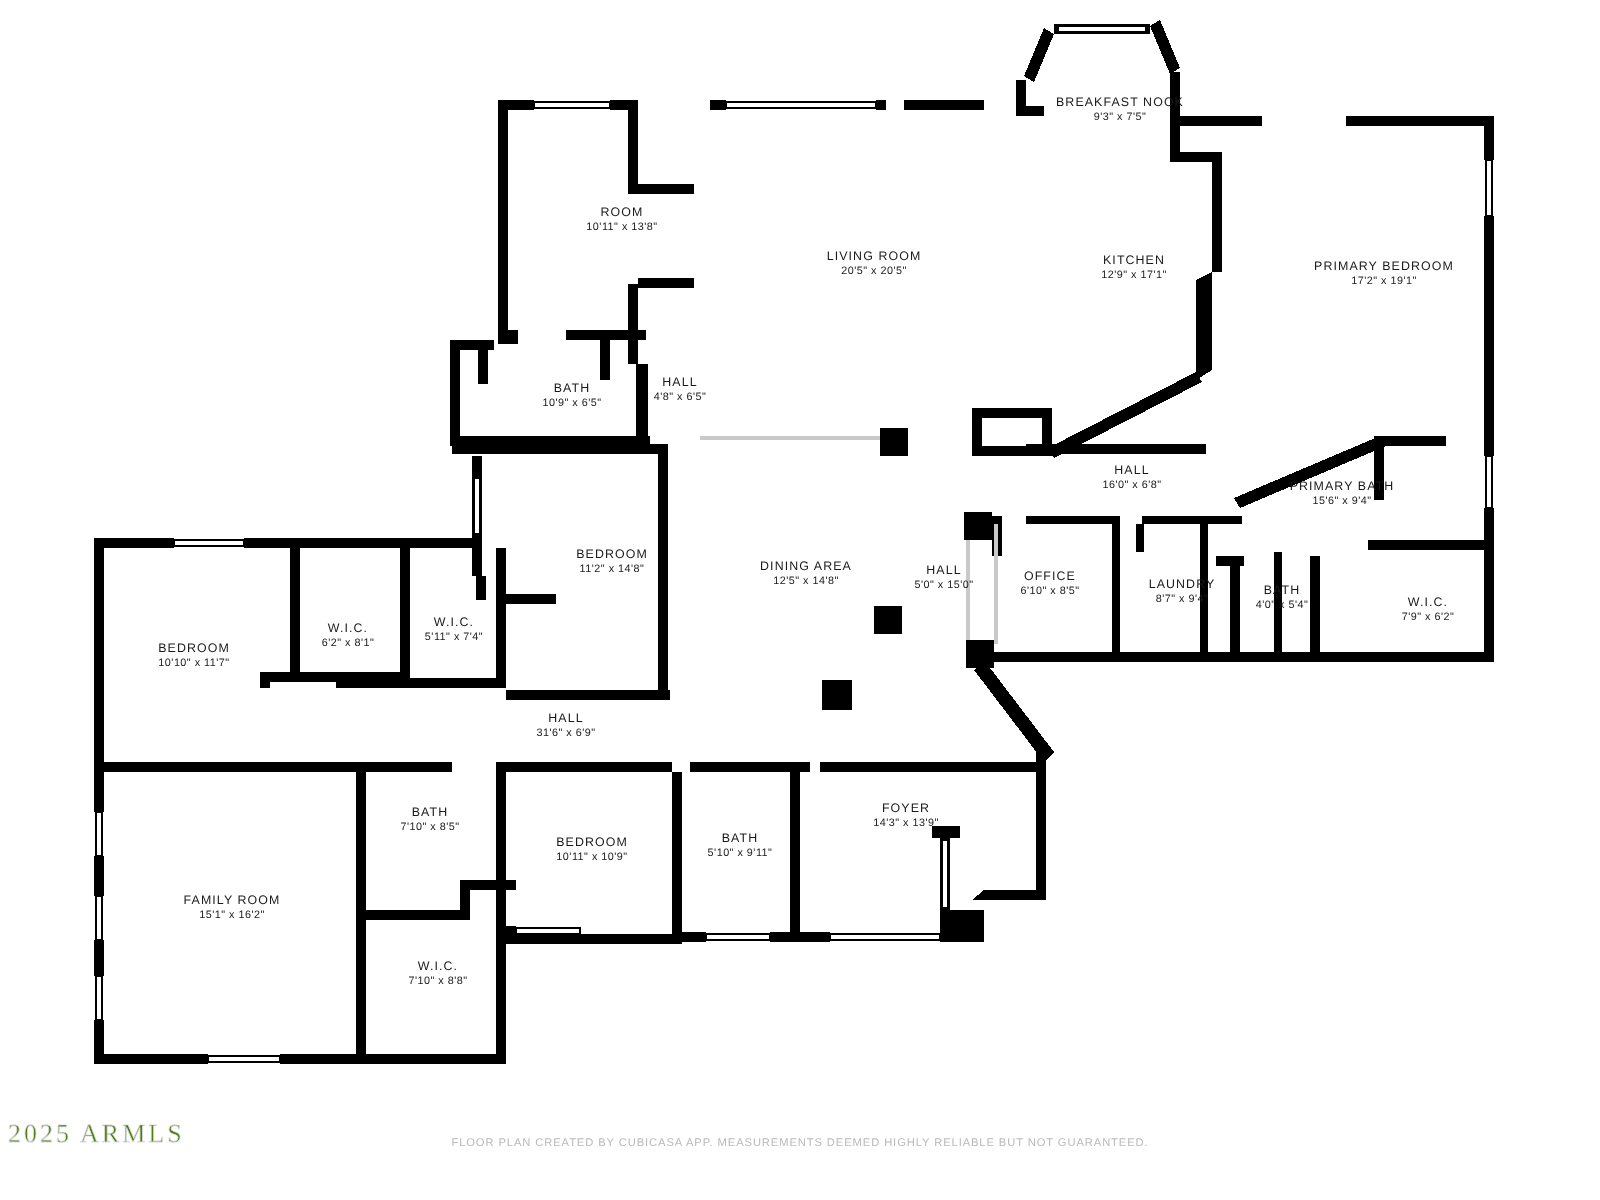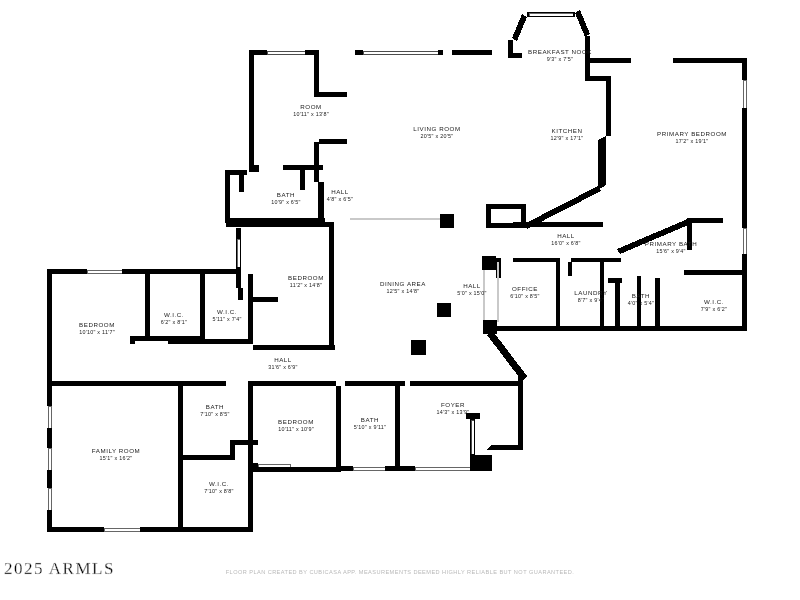--- a/index.html
+++ b/index.html
@@ -47,9 +47,9 @@
   #watermark{
     position:absolute;
     left:4px;top:559px;
-    font-size:17px;
+    font-size:13px;
     letter-spacing:1.5px;
-    color:#000000;
+    color:#4d7c0f;
     font-family:"Liberation Serif", serif;
     -webkit-text-stroke:0.4px #dcdcdc;
   }

